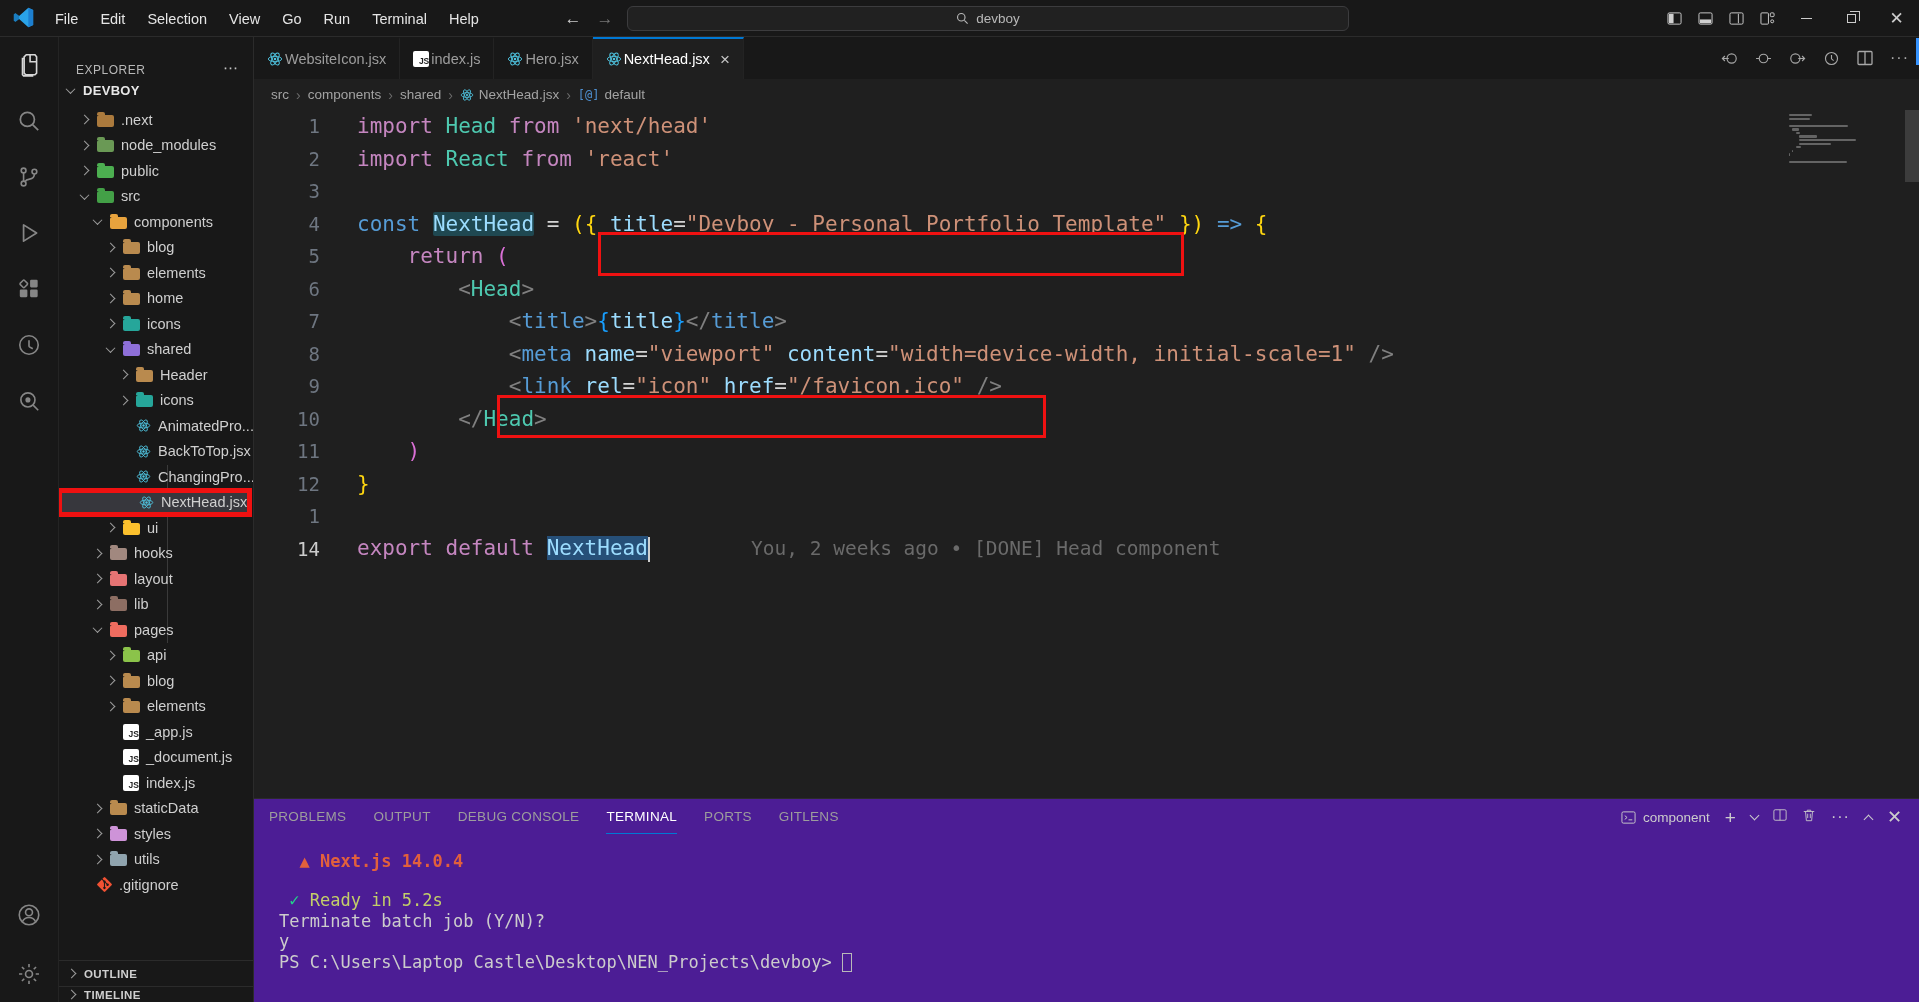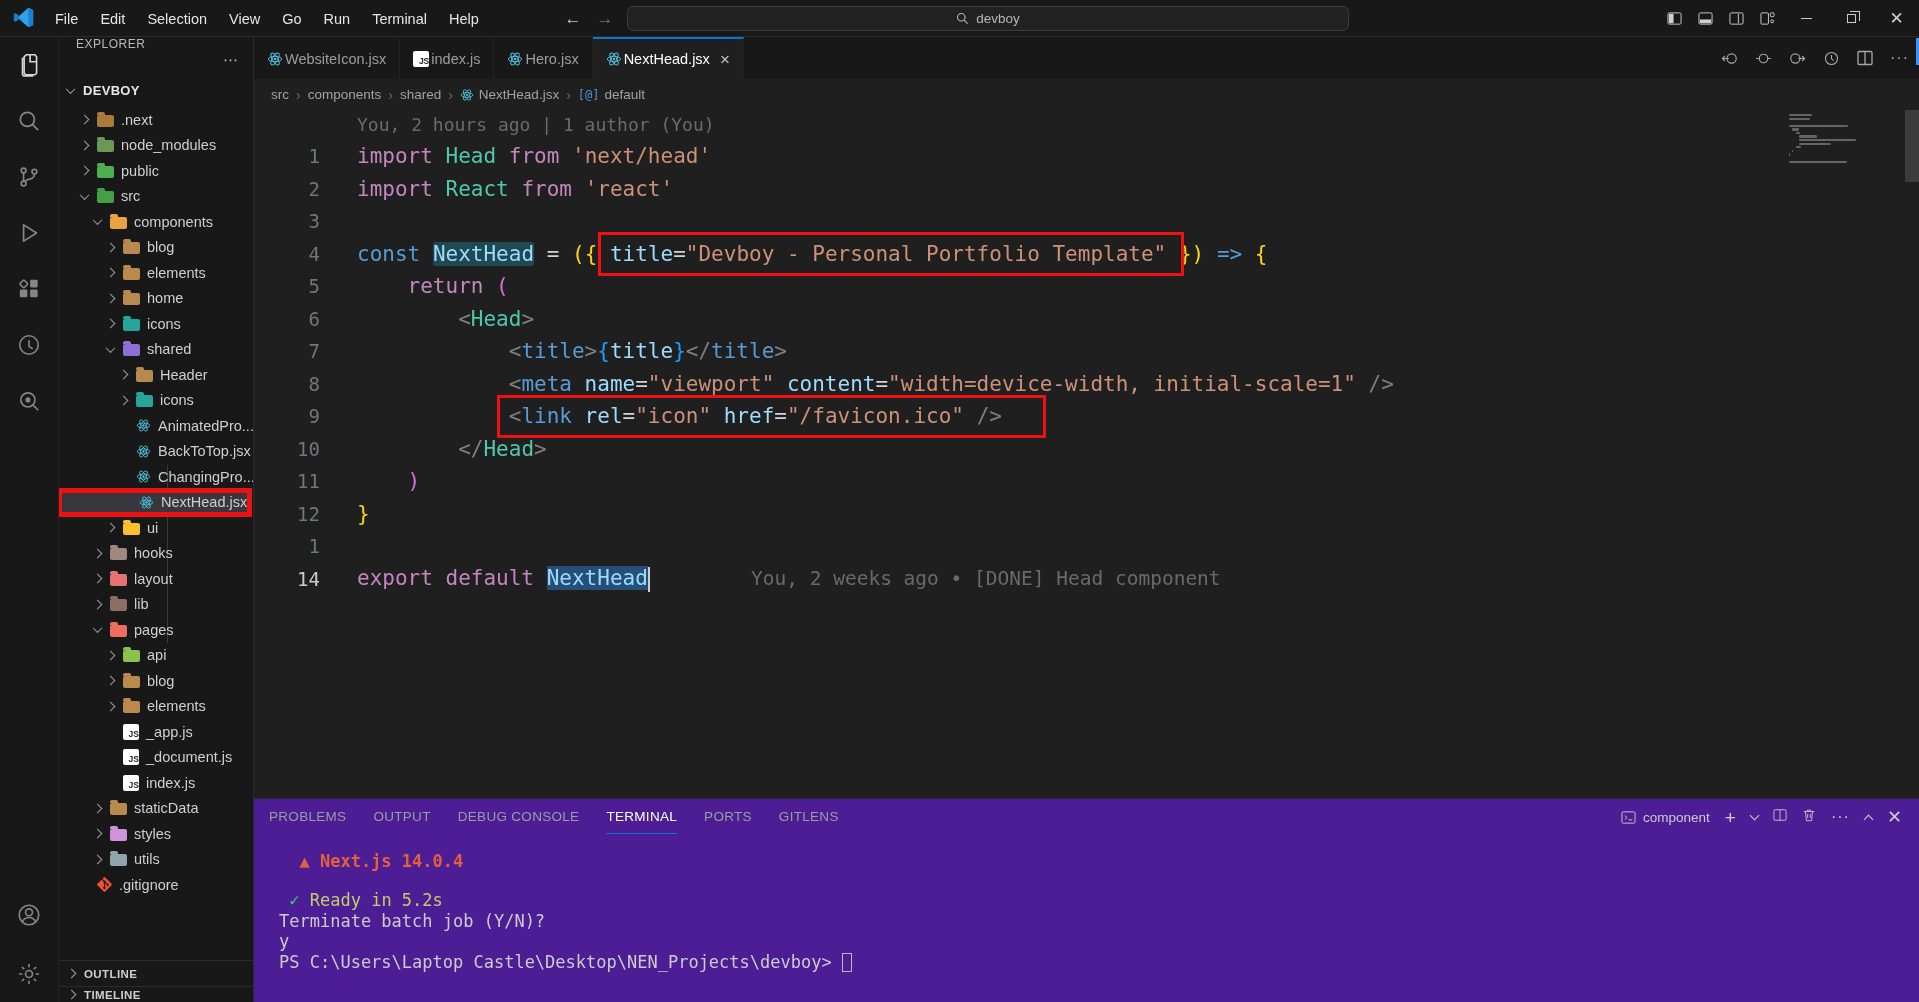--- a/index.html
+++ b/index.html
@@ -39,8 +39,8 @@
   
   .sidebar { position:absolute; left:59px; top:37px; width:195px; height:965px; background:#181818;
              border-right:1px solid #2b2b2b; z-index:9; overflow:hidden; }
-  .sb-header { height:40px; display:flex; align-items:flex-start; padding:0 14px 0 17px;
-               font-size:12px; letter-spacing:.5px; color:#b8b8b8;flex-direction:column; }
+  .sb-header { height:40px; display:flex; align-items:flex-end; padding:0 14px 0 17px;
+               font-size:12px; letter-spacing:.5px; color:#b8b8b8; }
   .sb-more { margin-left:auto; font-size:15px; color:#c5c5c5; letter-spacing:1px; }
   .sb-root { height:26px; display:flex; align-items:center; padding-left:5px; font-size:13px;
              font-weight:bold; color:#e7e7e7; letter-spacing:.3px; }

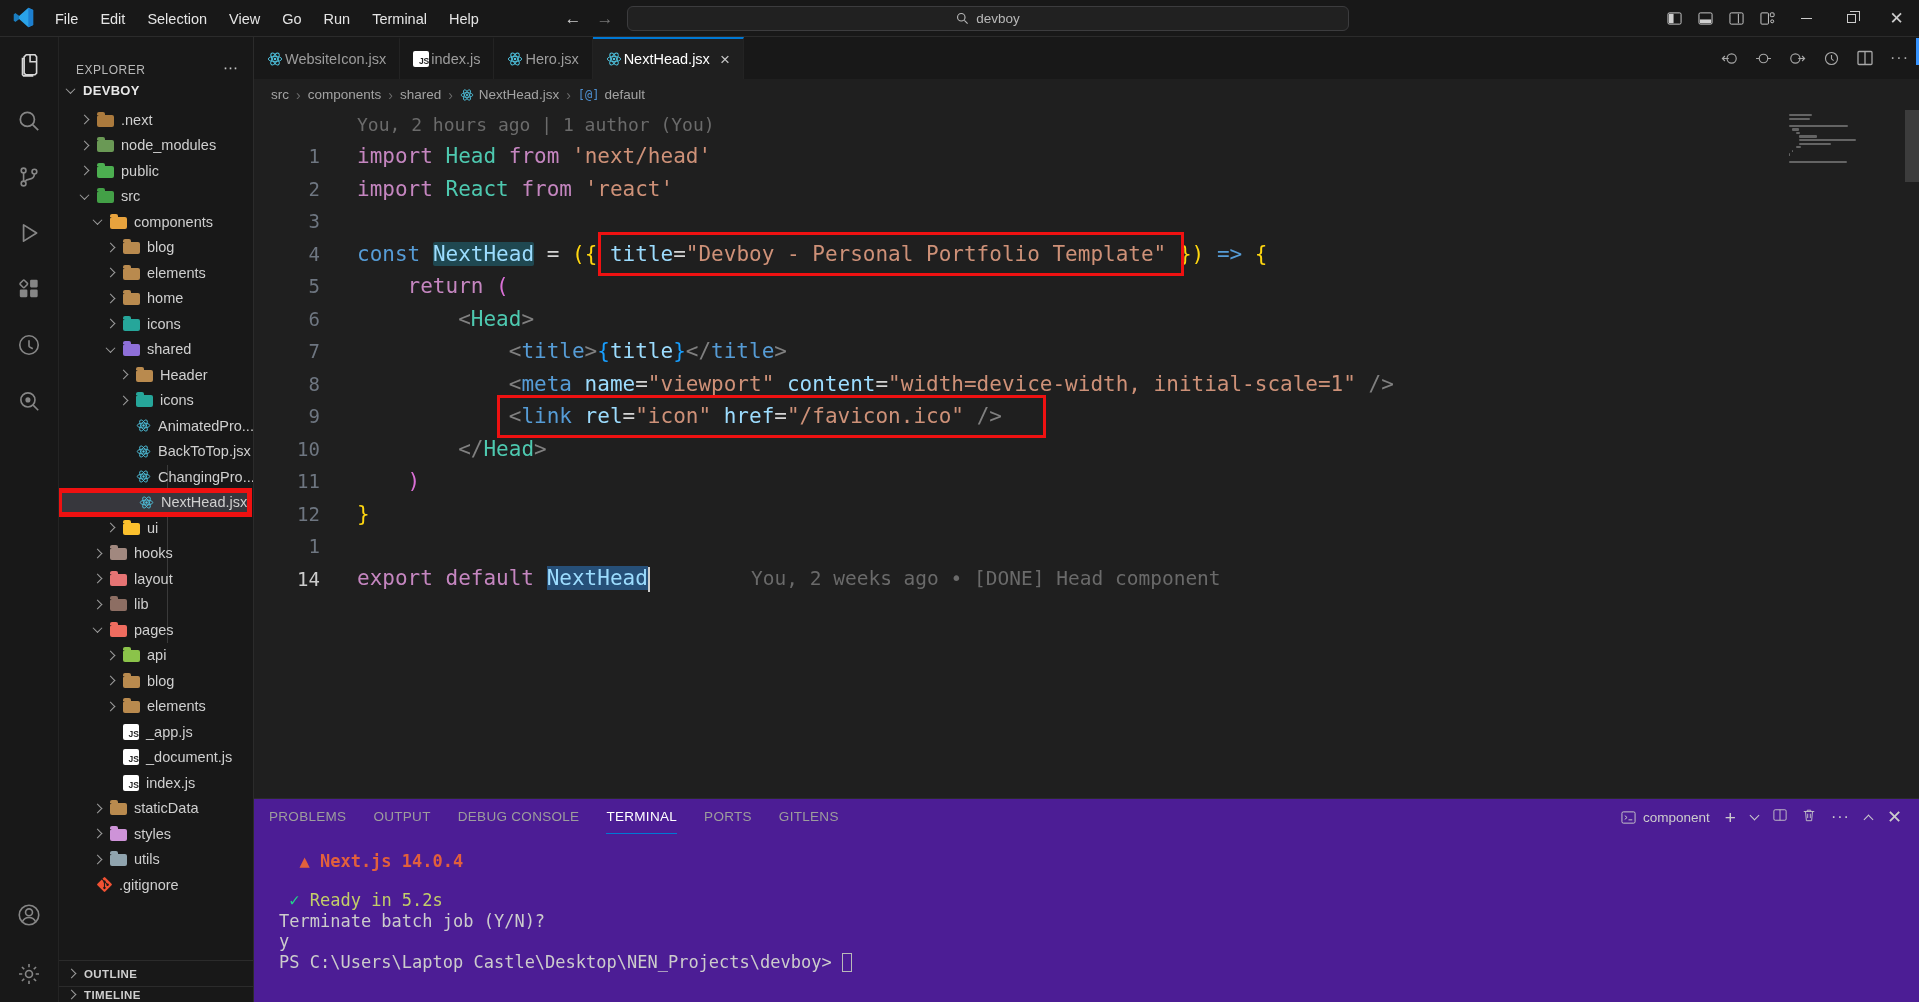--- a/index.html
+++ b/index.html
@@ -608,7 +608,6 @@
   </div>
 
 <div class="editor" id="editor">
-  <div class="blame-top">You, 2 hours ago | 1 author (You)</div>
   <div id="codeLines">
       <div class="code-line"><span class="lnum">1</span><span><span class="k">import</span><span class=""> </span><span class="t">Head</span><span class=""> </span><span class="k">from</span><span class=""> </span><span class="s">'next/head'</span></span></div>
       <div class="code-line"><span class="lnum">2</span><span><span class="k">import</span><span class=""> </span><span class="t">React</span><span class=""> </span><span class="k">from</span><span class=""> </span><span class="s">'react'</span></span></div>

